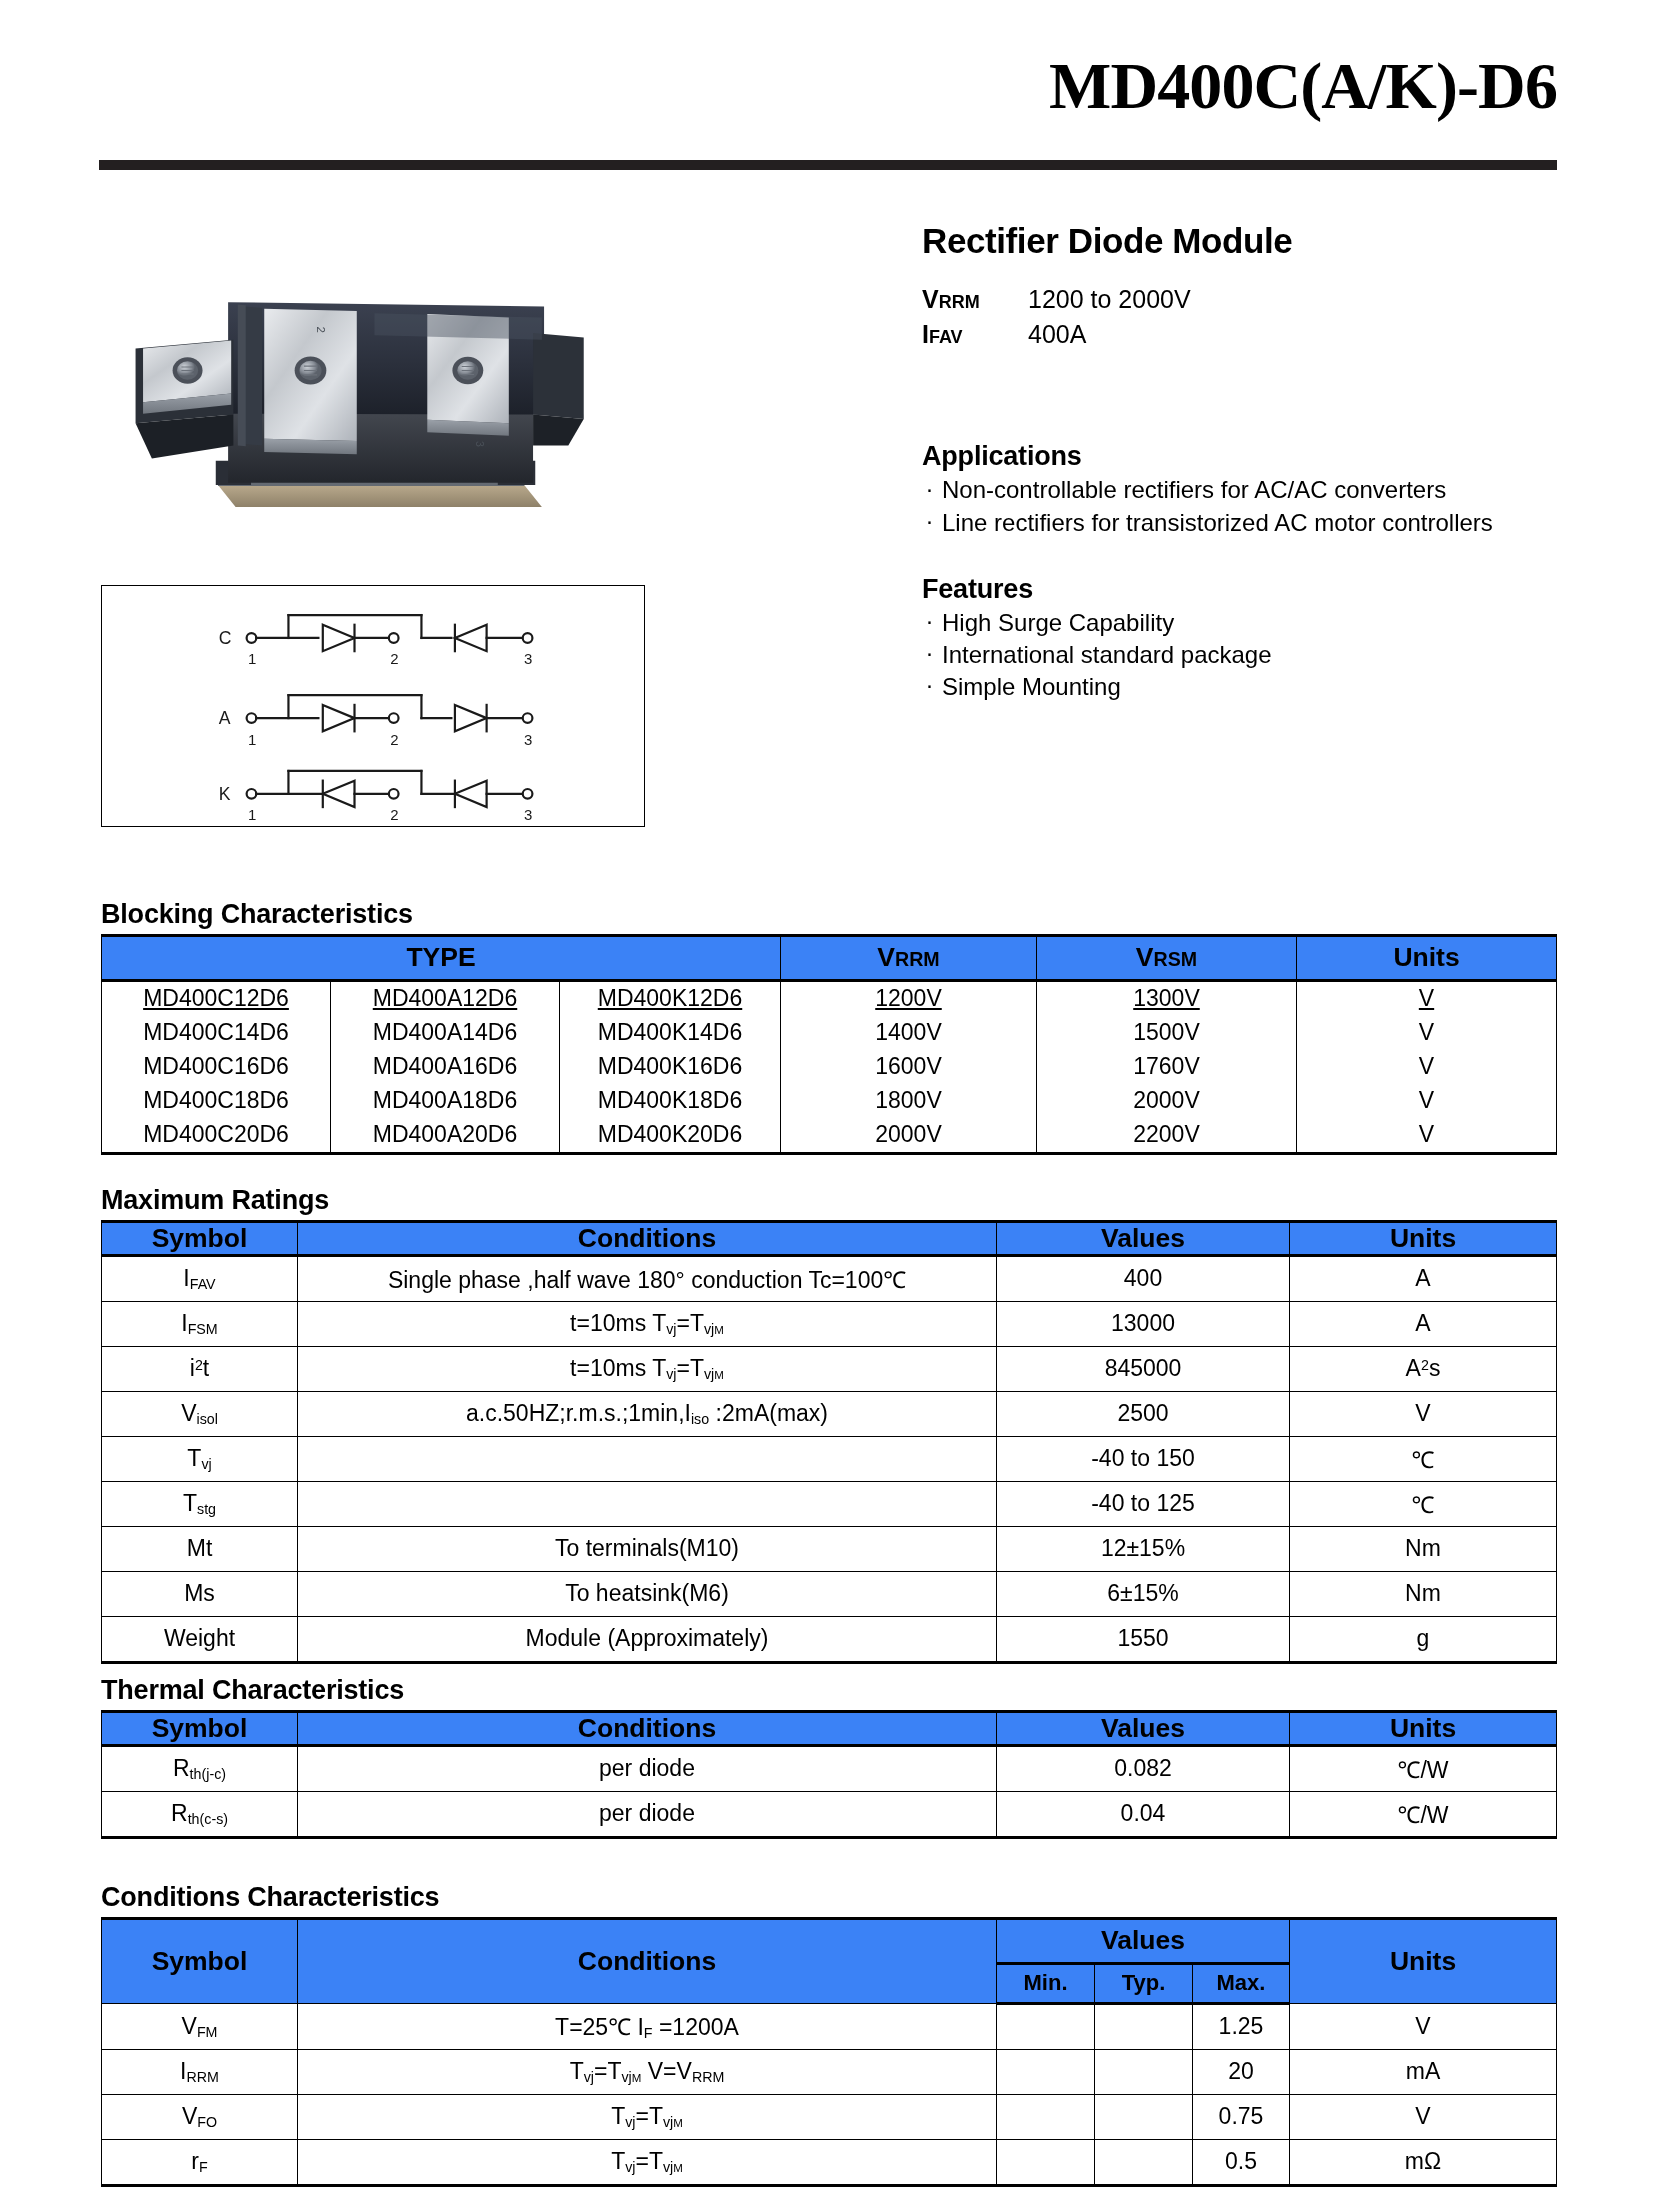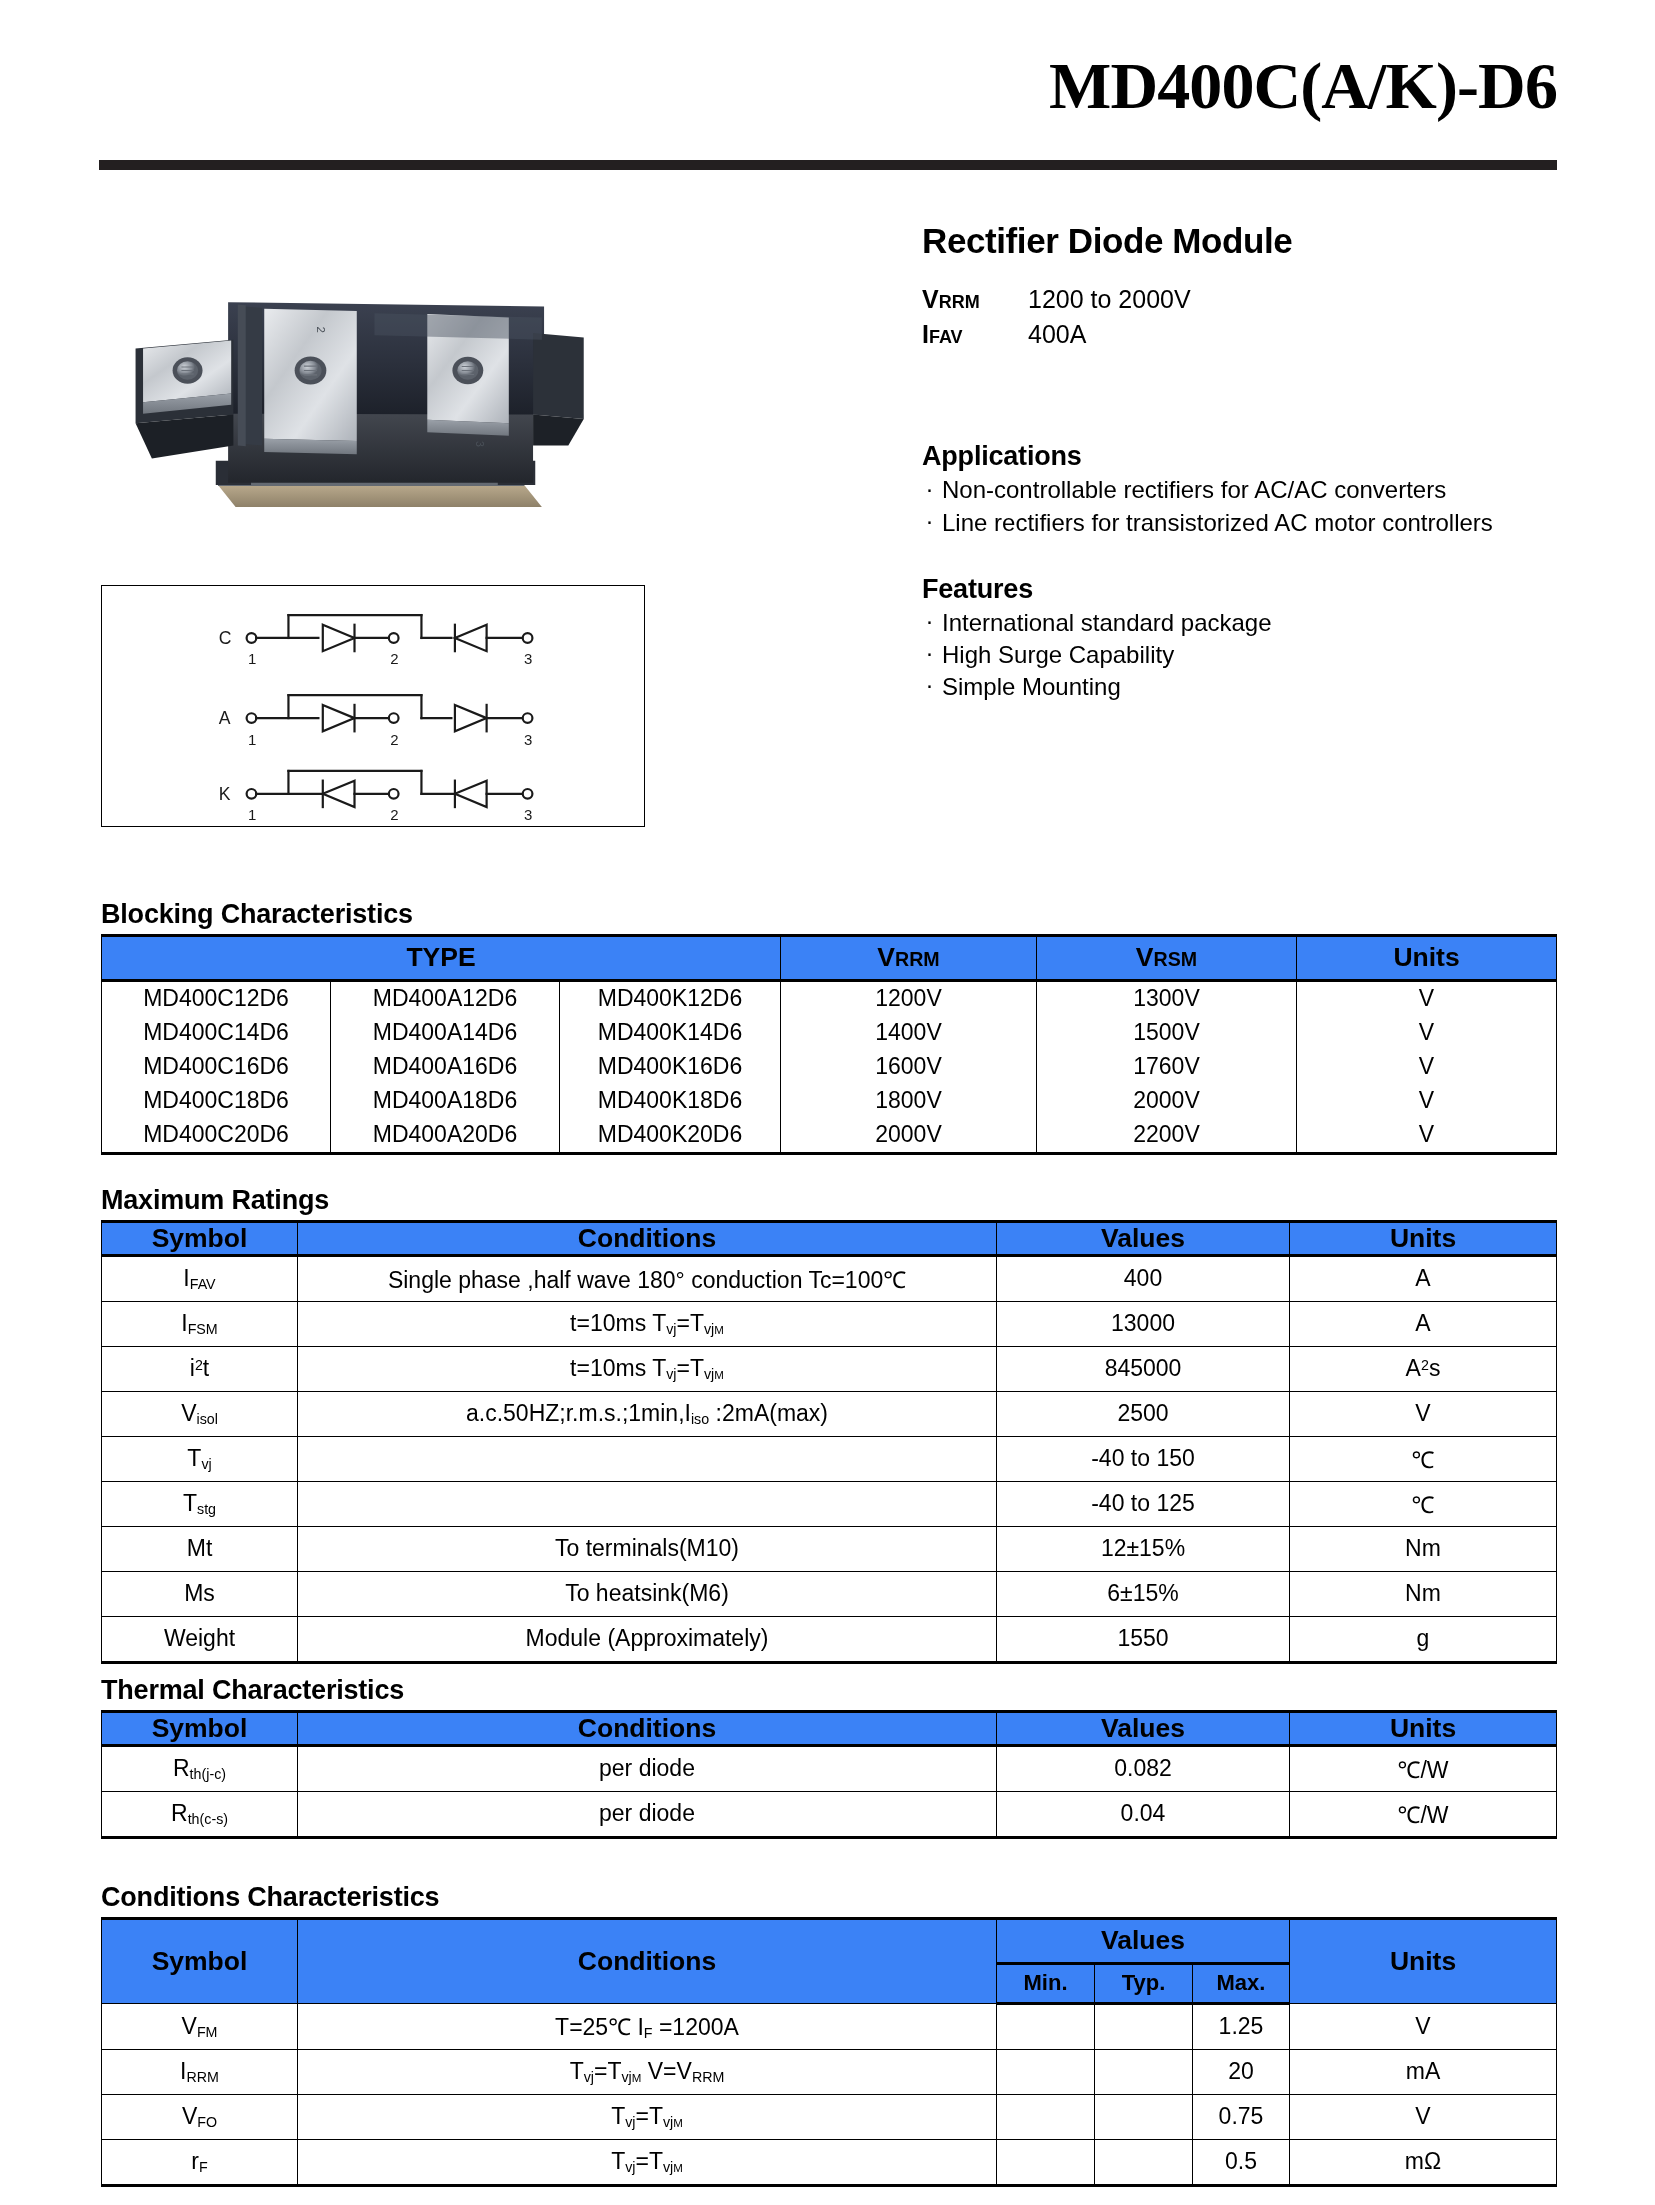--- a/index.html
+++ b/index.html
@@ -291,8 +291,8 @@
     <div class="feat-block">
       <div class="sec-head">Features</div>
       <ul class="bullets">
+        <li>High Surge Capability</li>
         <li>International standard package</li>
-        <li>High Surge Capability</li>
         <li>Simple Mounting</li>
       </ul>
     </div>

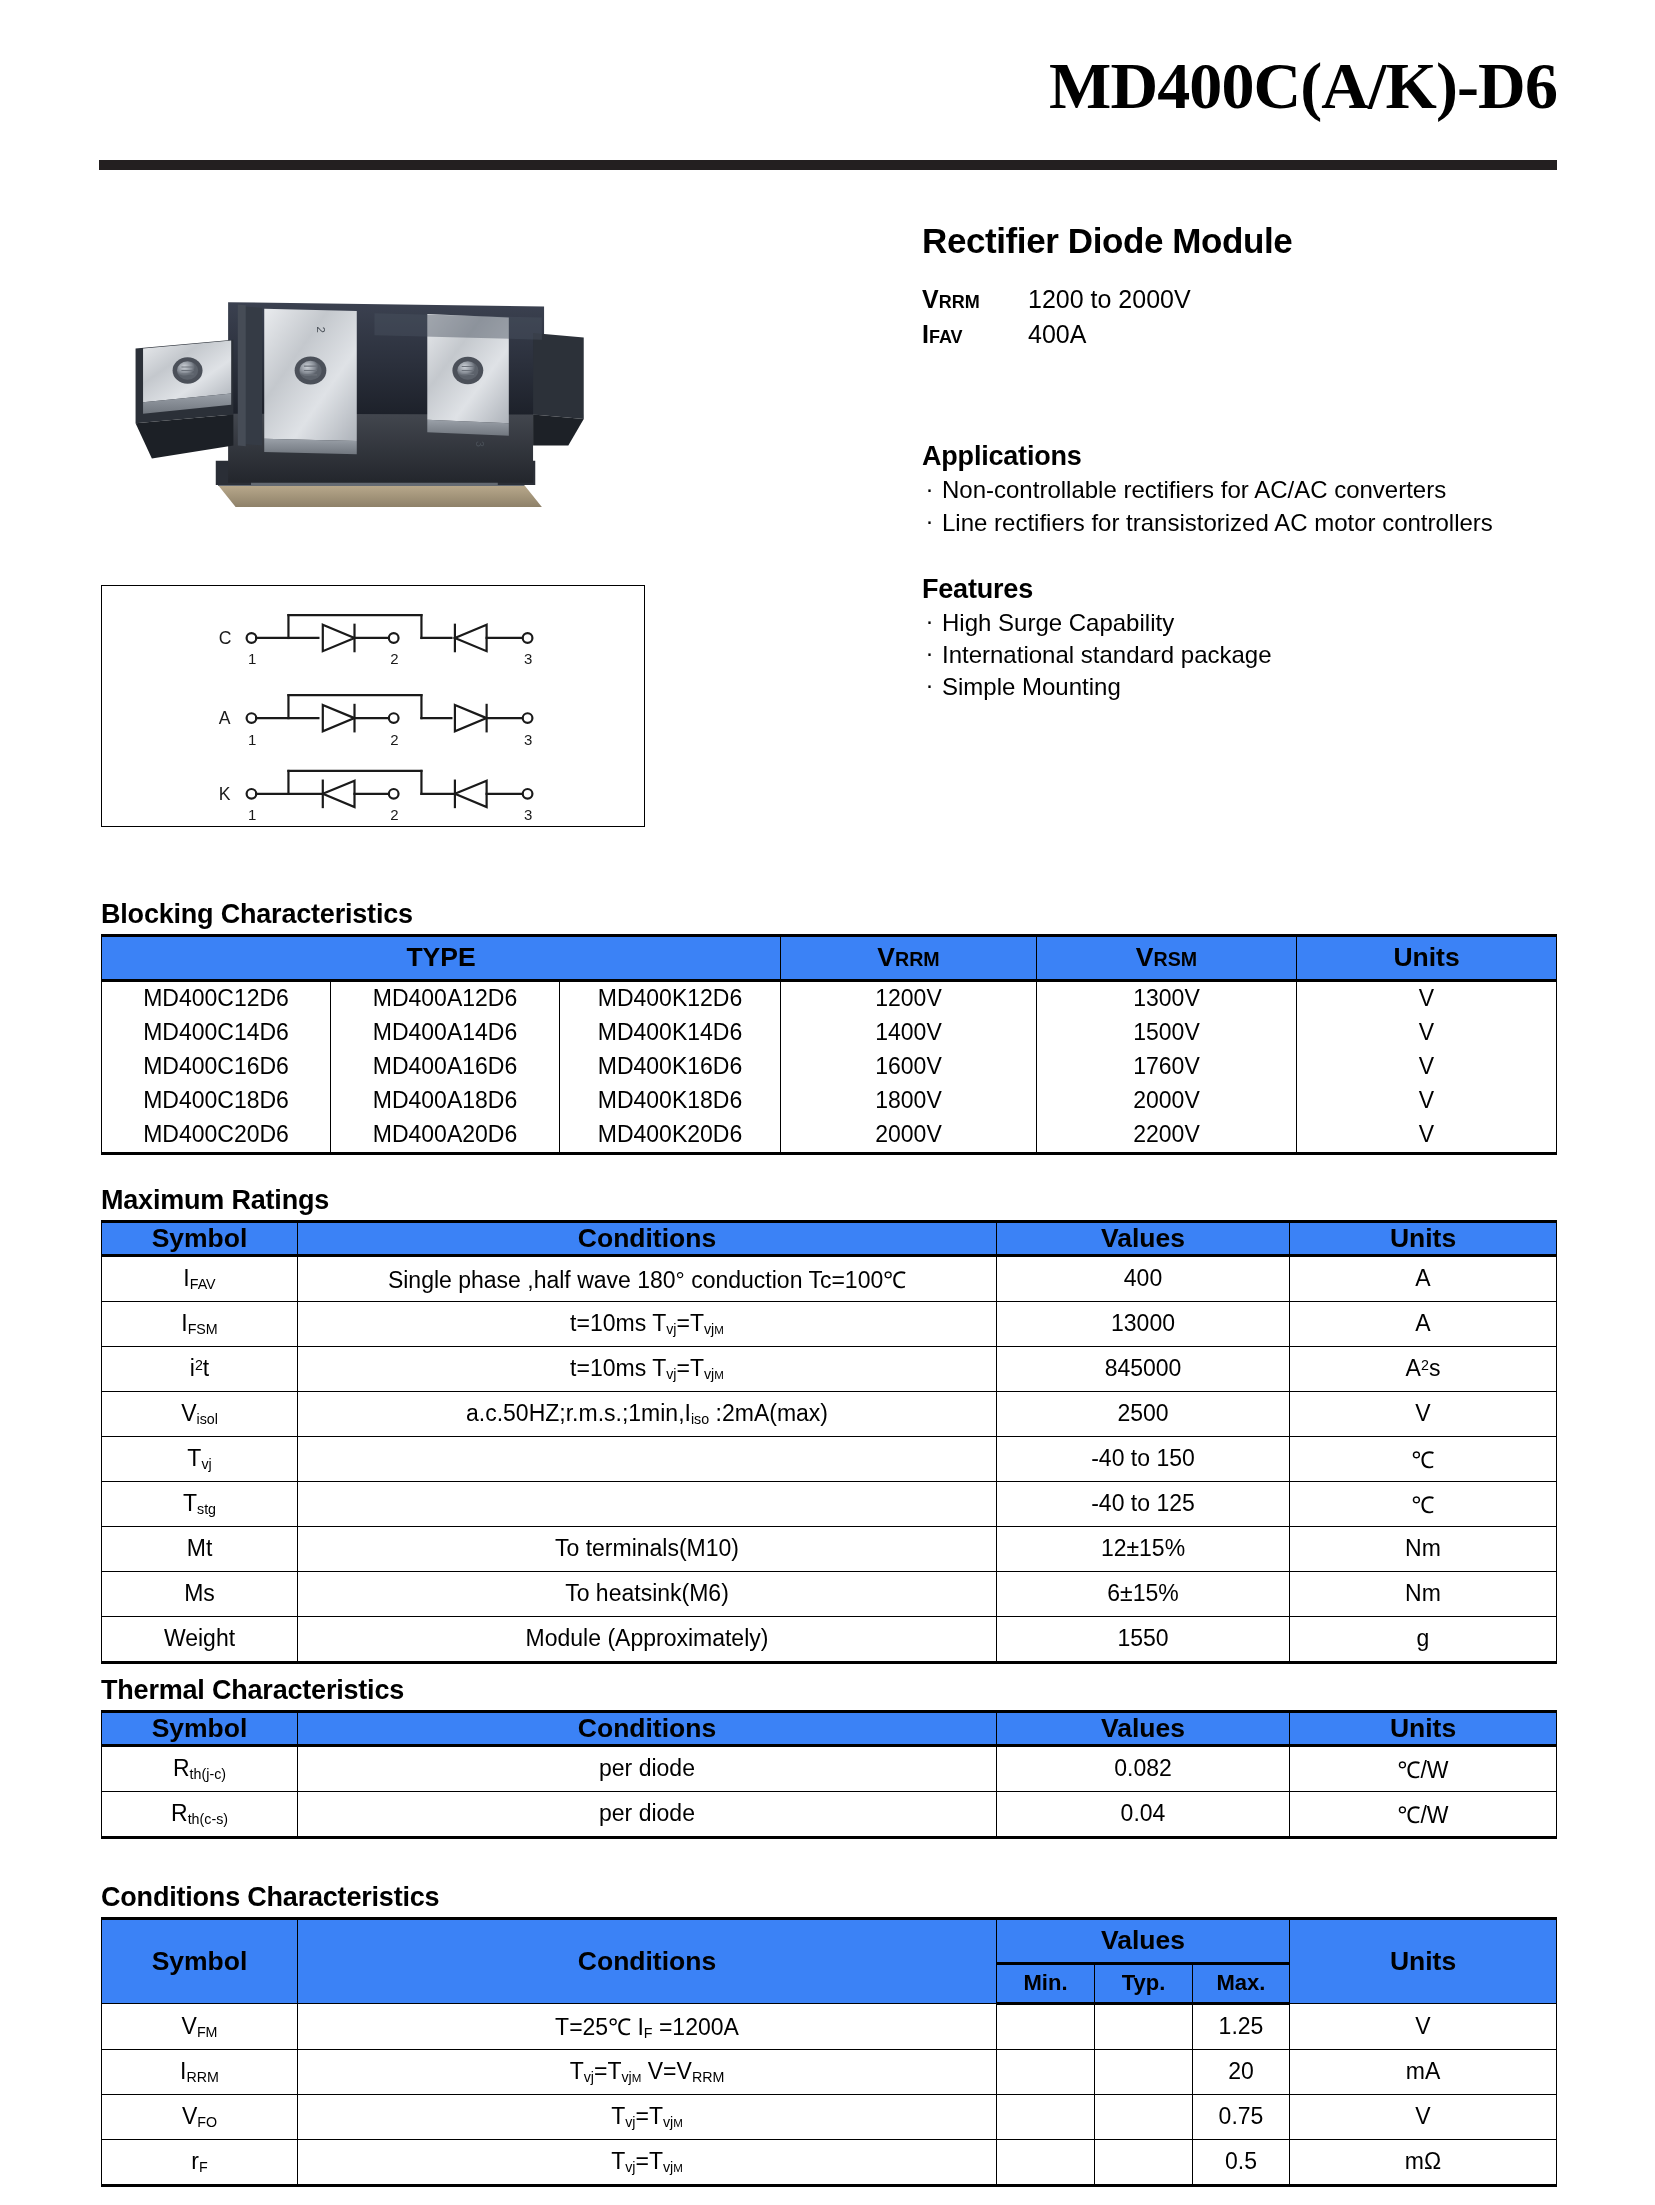--- a/index.html
+++ b/index.html
@@ -167,7 +167,7 @@
   #blocking-table td { height: 34px; }
   #blocking-table thead th { height: 42px; }
   #blocking-table tbody td { border-top: none; border-bottom: none; }
-  #blocking-table tbody tr:first-child td { border-top: 3.1px solid #000; }
+  #blocking-table tbody tr:first-child td { border-top: 3.1px solid #000; text-decoration: underline; }
   #blocking-table tbody tr:last-child td { border-bottom: 3.1px solid #000; }
 
   

